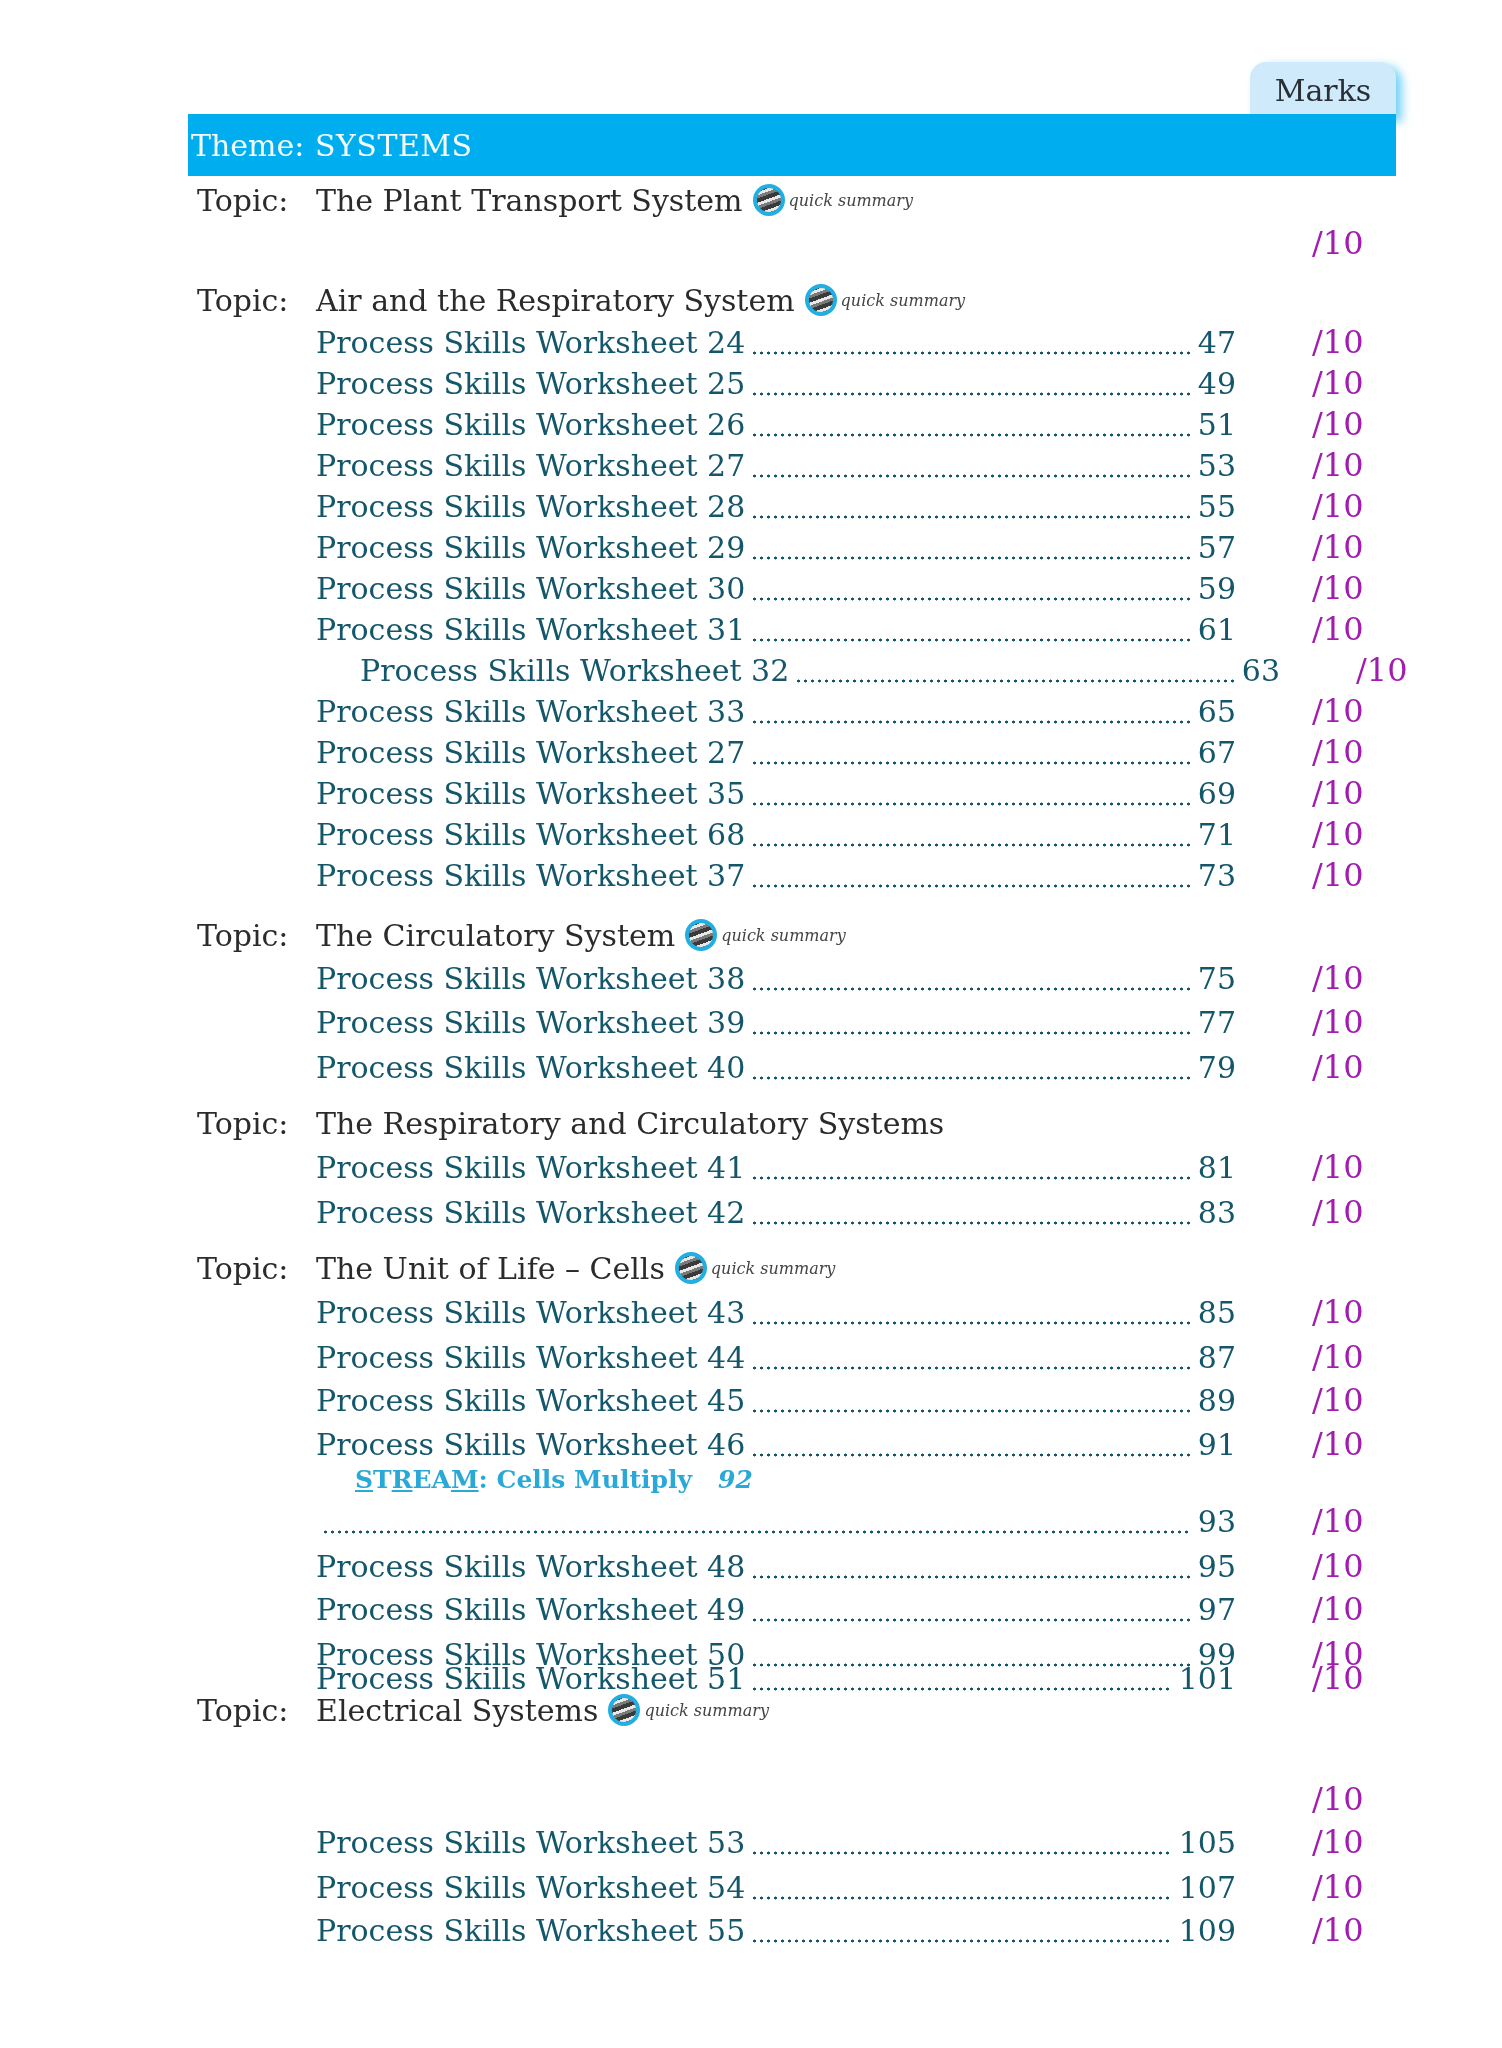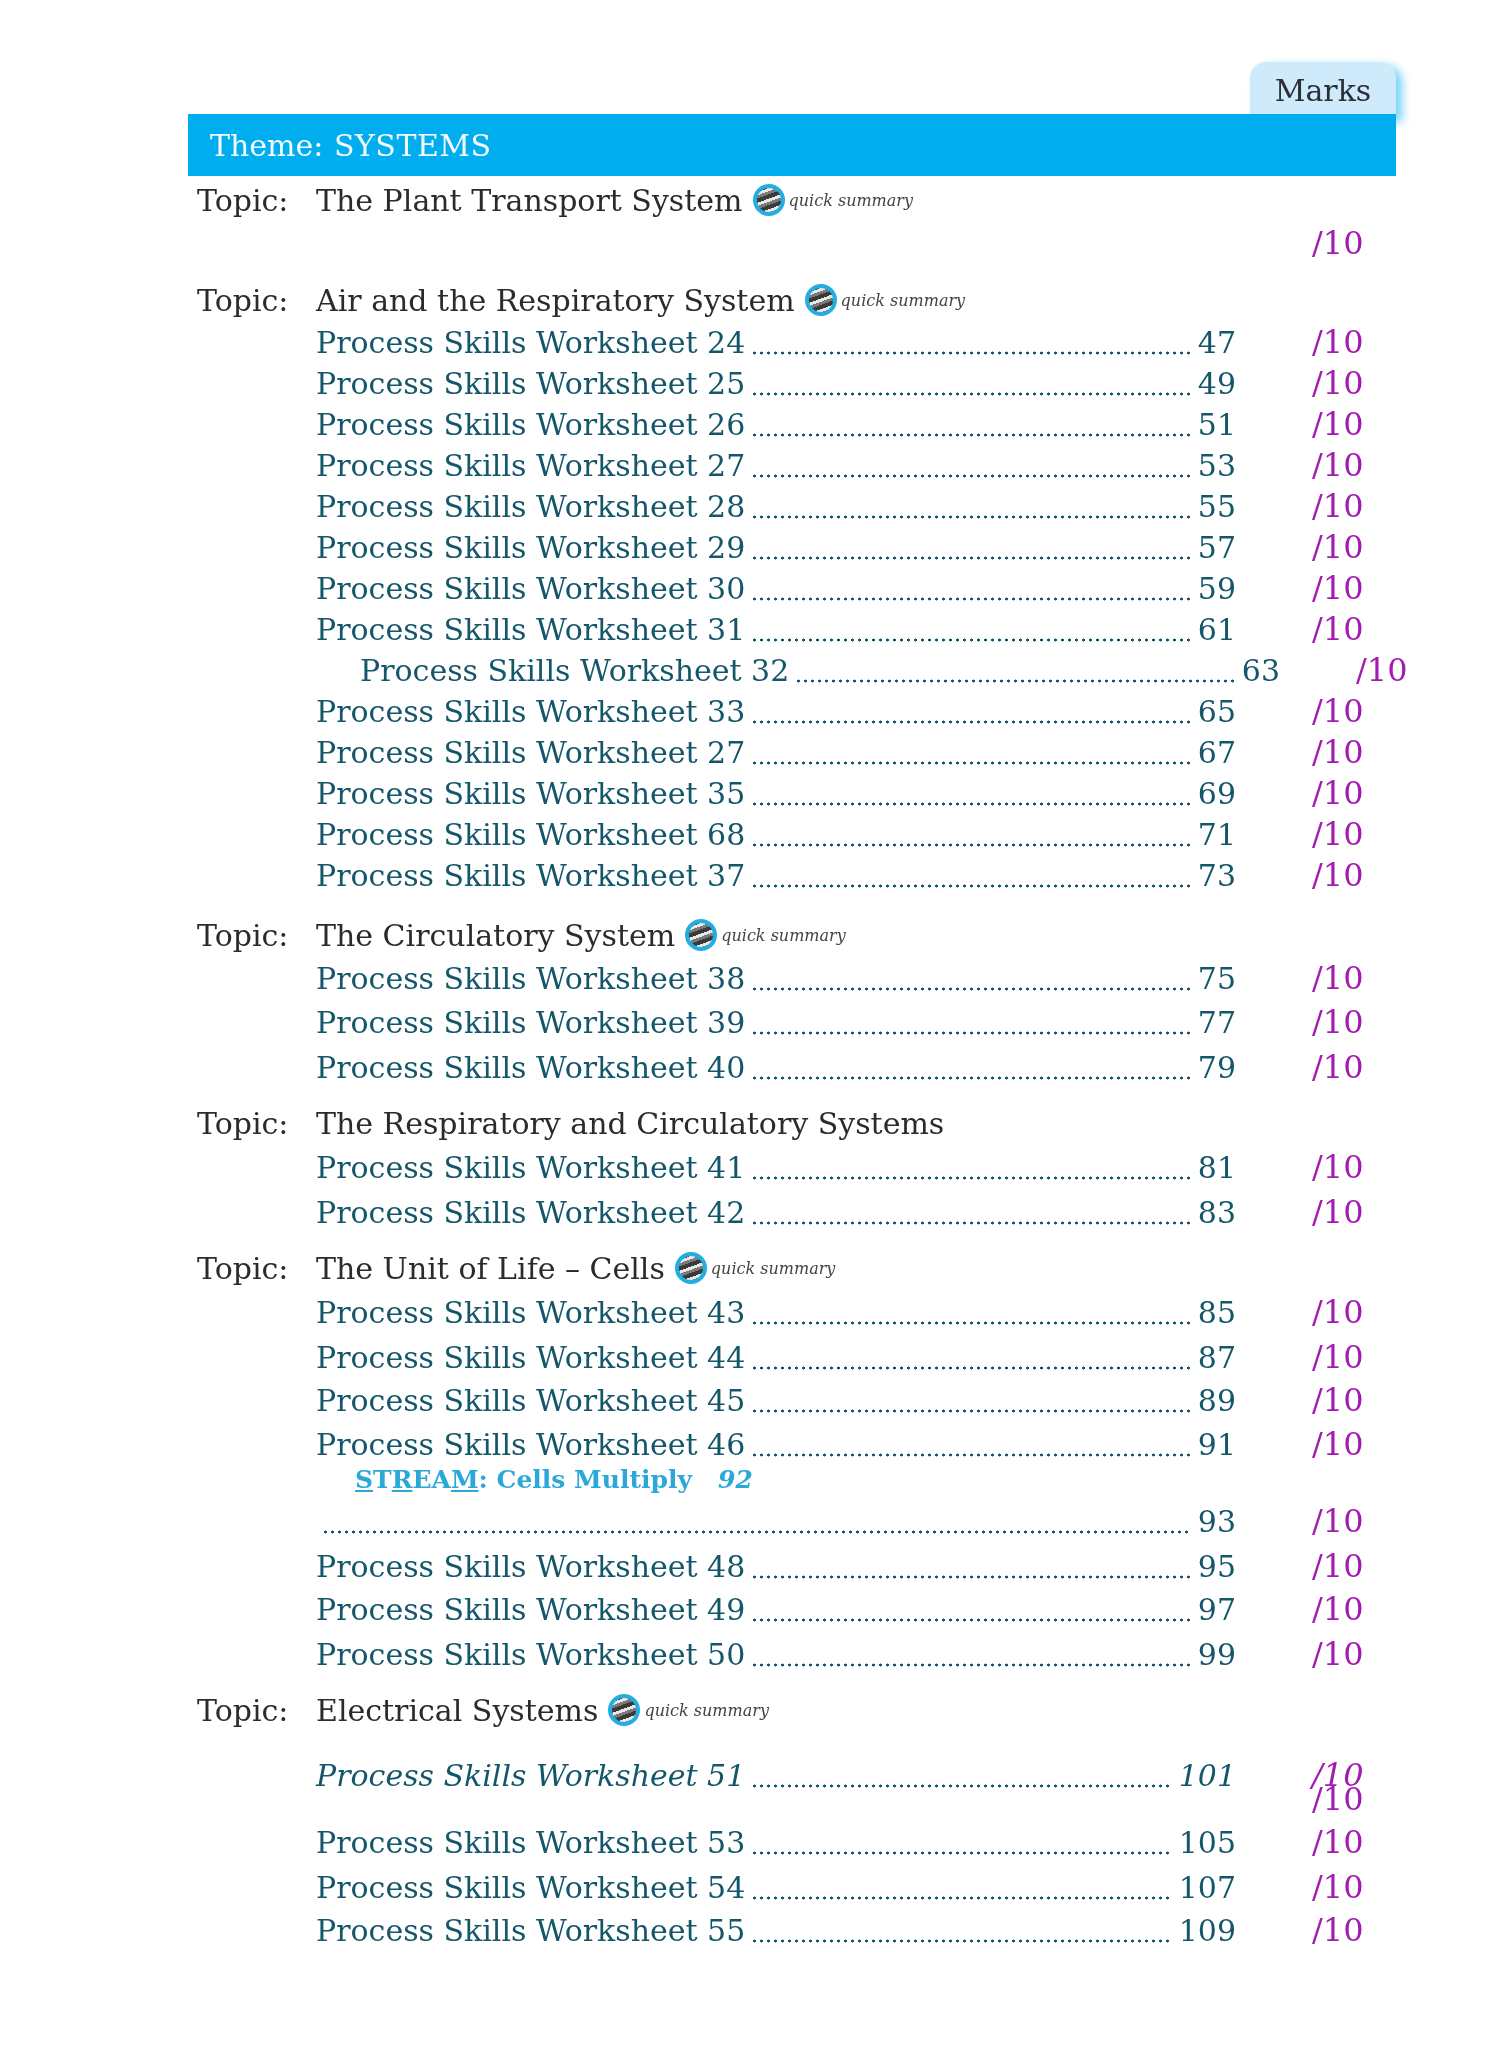--- a/index.html
+++ b/index.html
@@ -13,7 +13,7 @@
   .theme-bar { position: absolute; left: 188px; top: 114px; width: 1208px; height: 62px;
                background: #00aeef; color: #f4fbff; font-size: 30px;
                display: flex; align-items: center; }
-  .theme-bar .label { margin-left: 22px; width: 124px; }
+  .theme-bar .label { margin-left: 3px; width: 124px; }
   .theme-bar .value { letter-spacing: 0.5px; }
   .topic { position: absolute; left: 197px; height: 40px; display: flex; align-items: center;
            font-size: 30px; color: #2b2b2b; white-space: nowrap; }

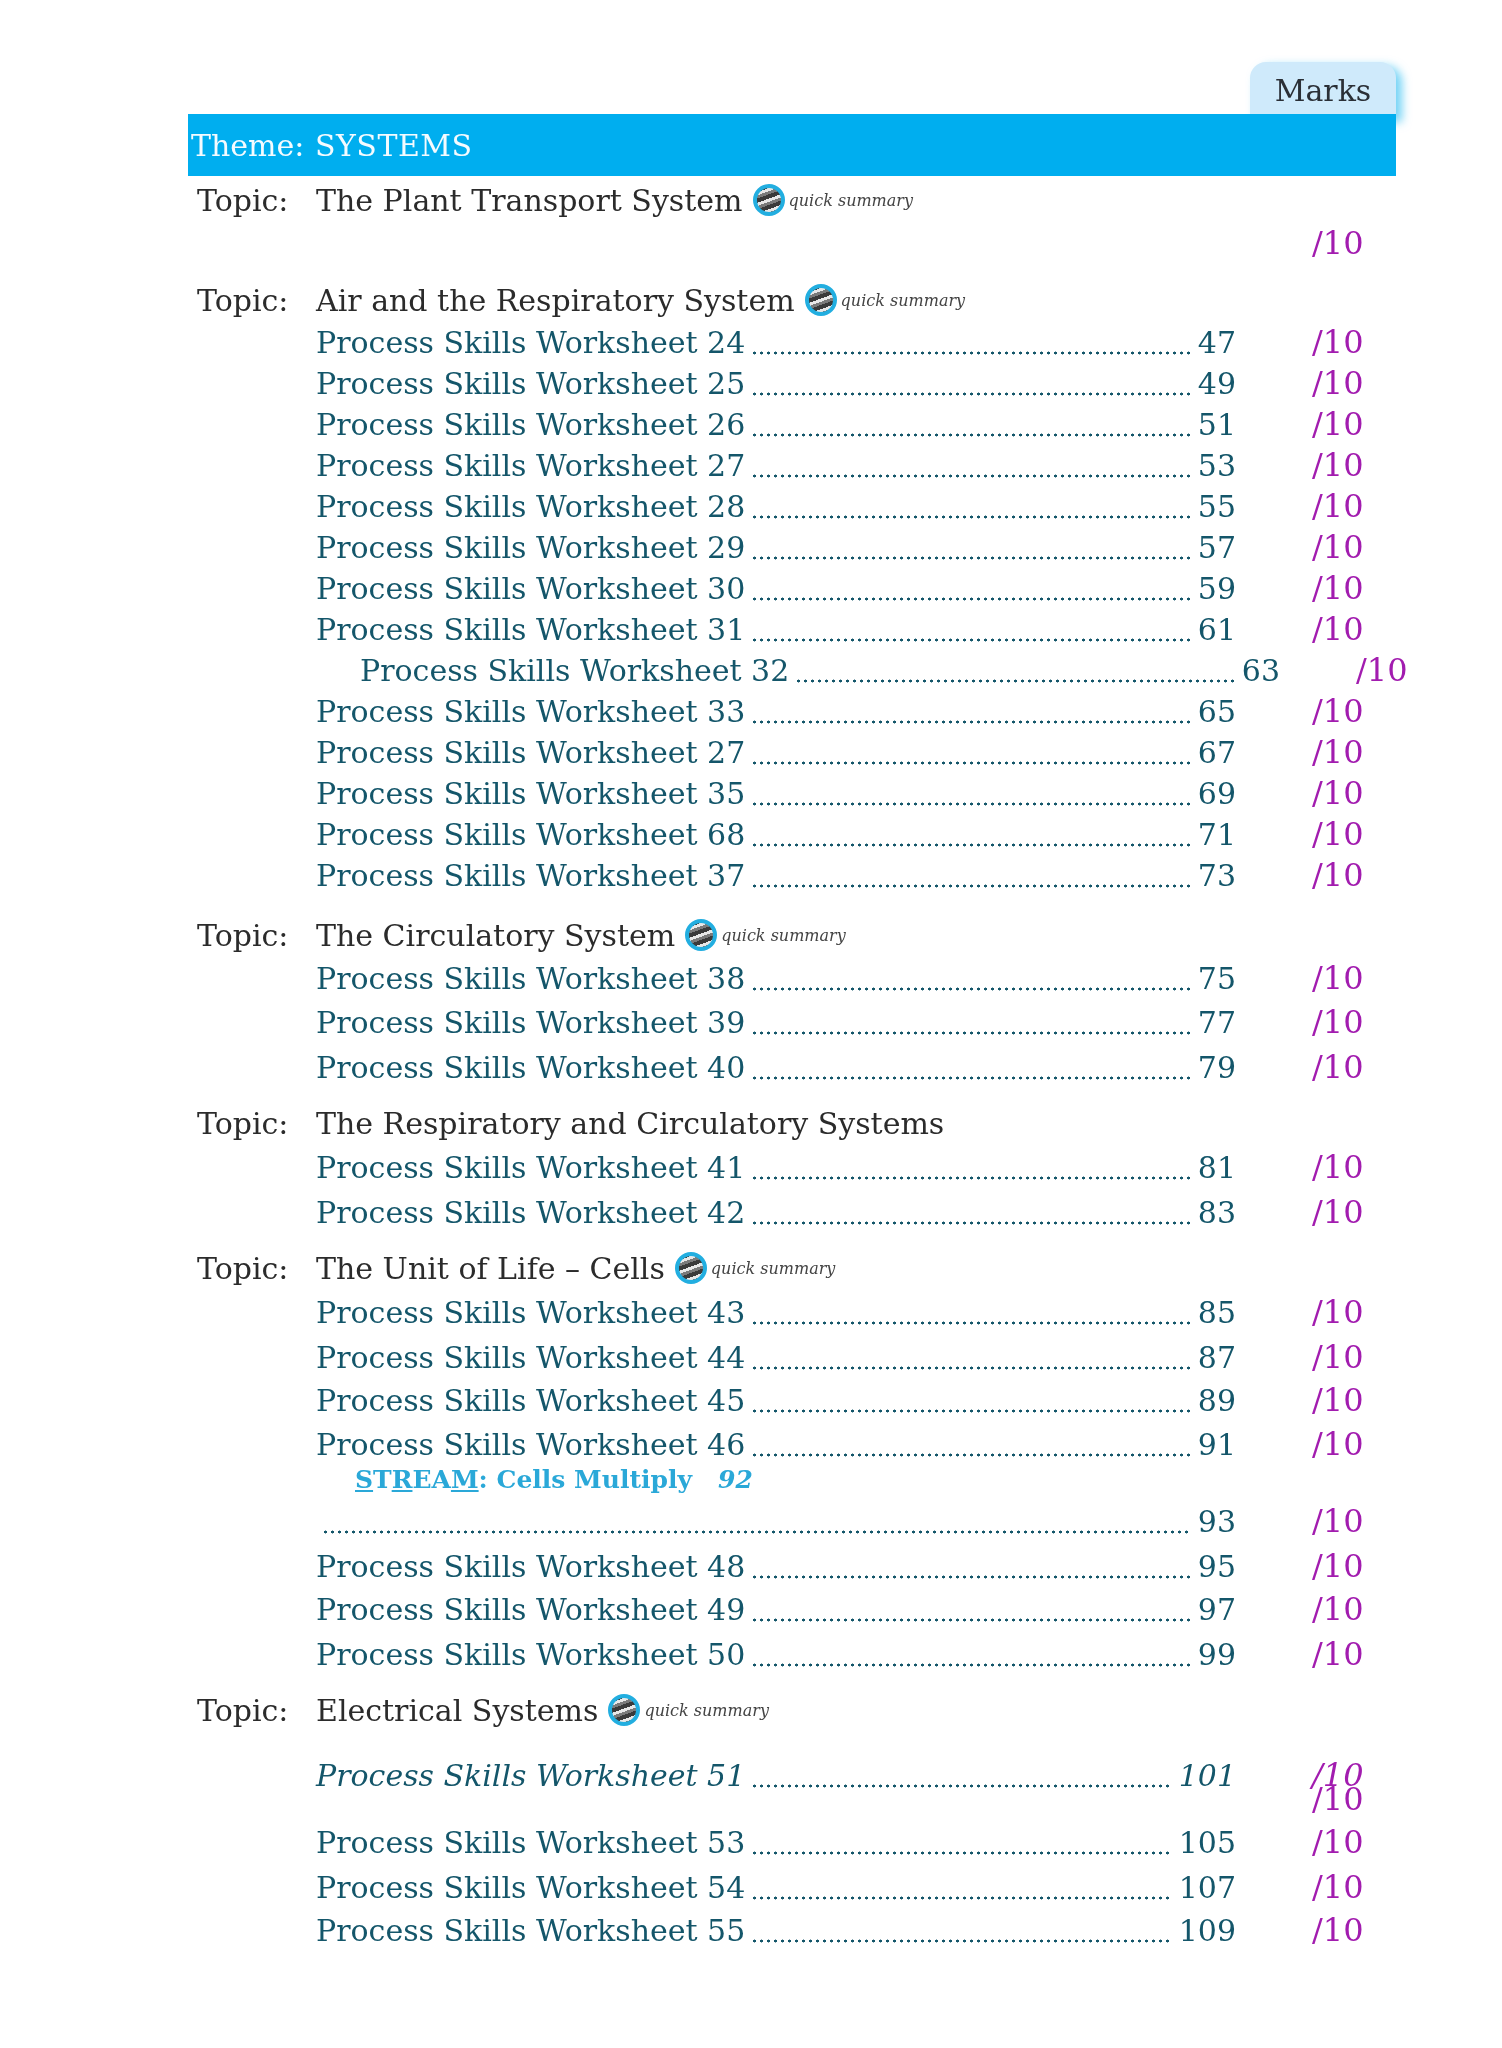--- a/index.html
+++ b/index.html
@@ -324,7 +324,7 @@
         <span class="qs-text">quick summary</span>
       </span>
     </div>
-    <div class="ws" style="top: 1755px; font-style: italic;">
+    <div class="ws" style="top: 1658px;">
       <div class="ws-row-inner">
         <span class="ws-title">Process Skills Worksheet 51</span>
         <span class="dotfill"></span>

